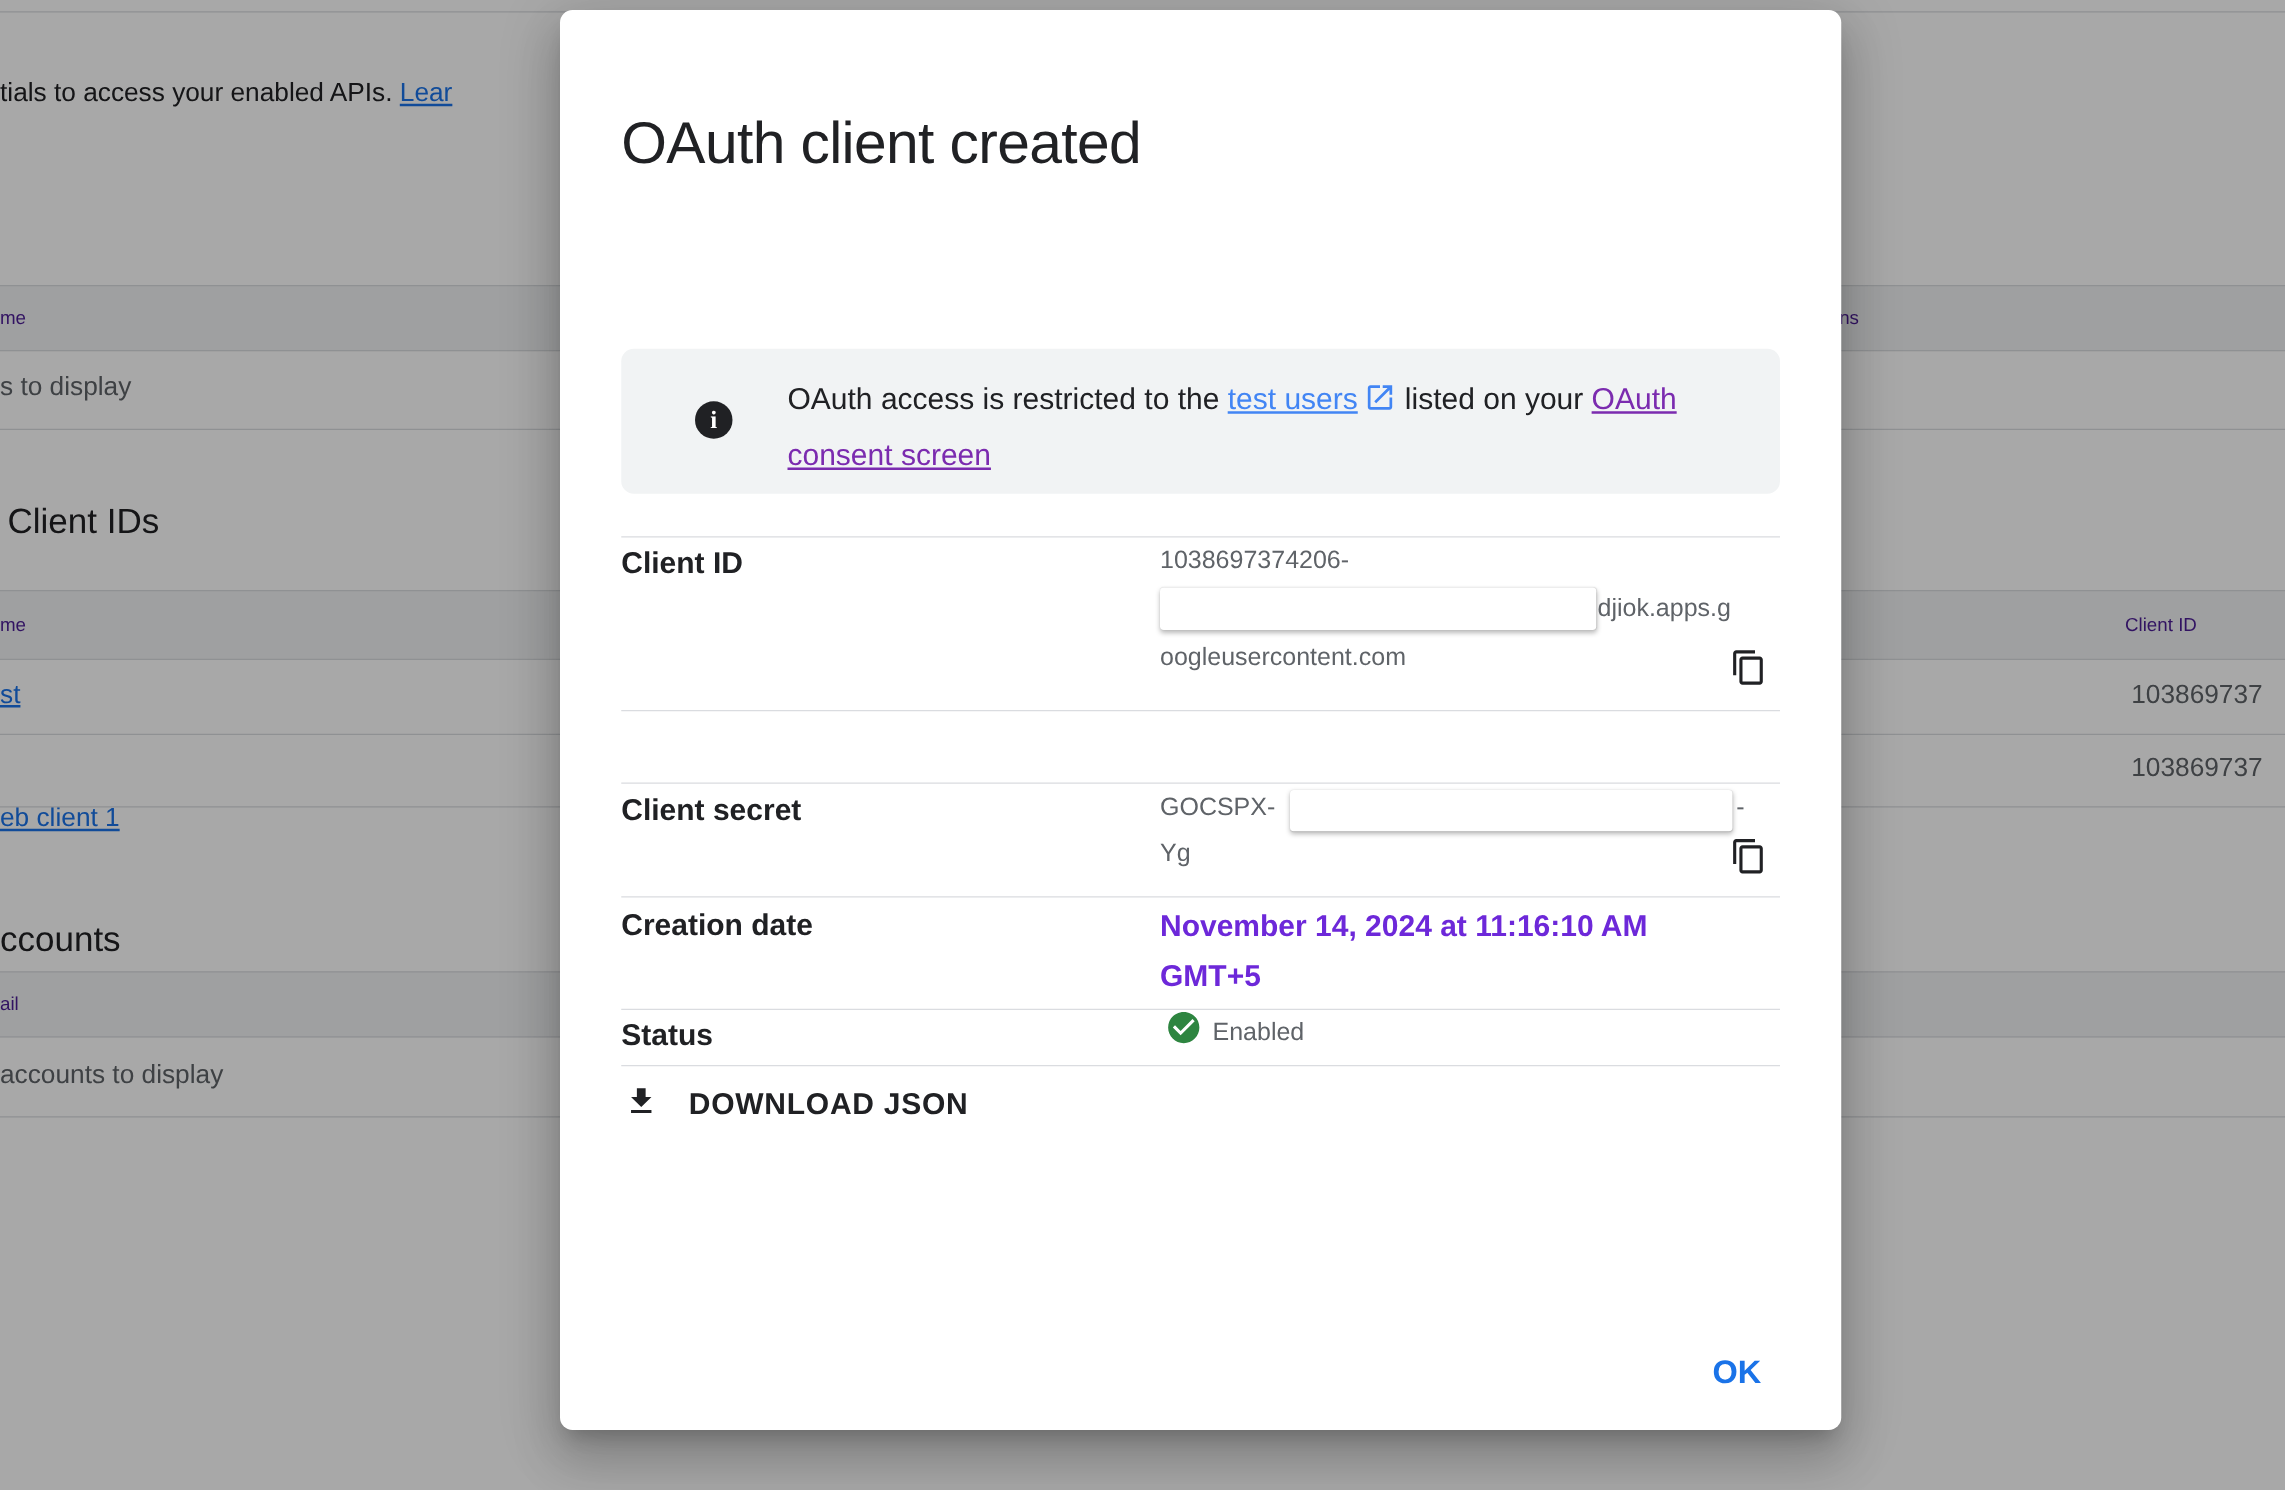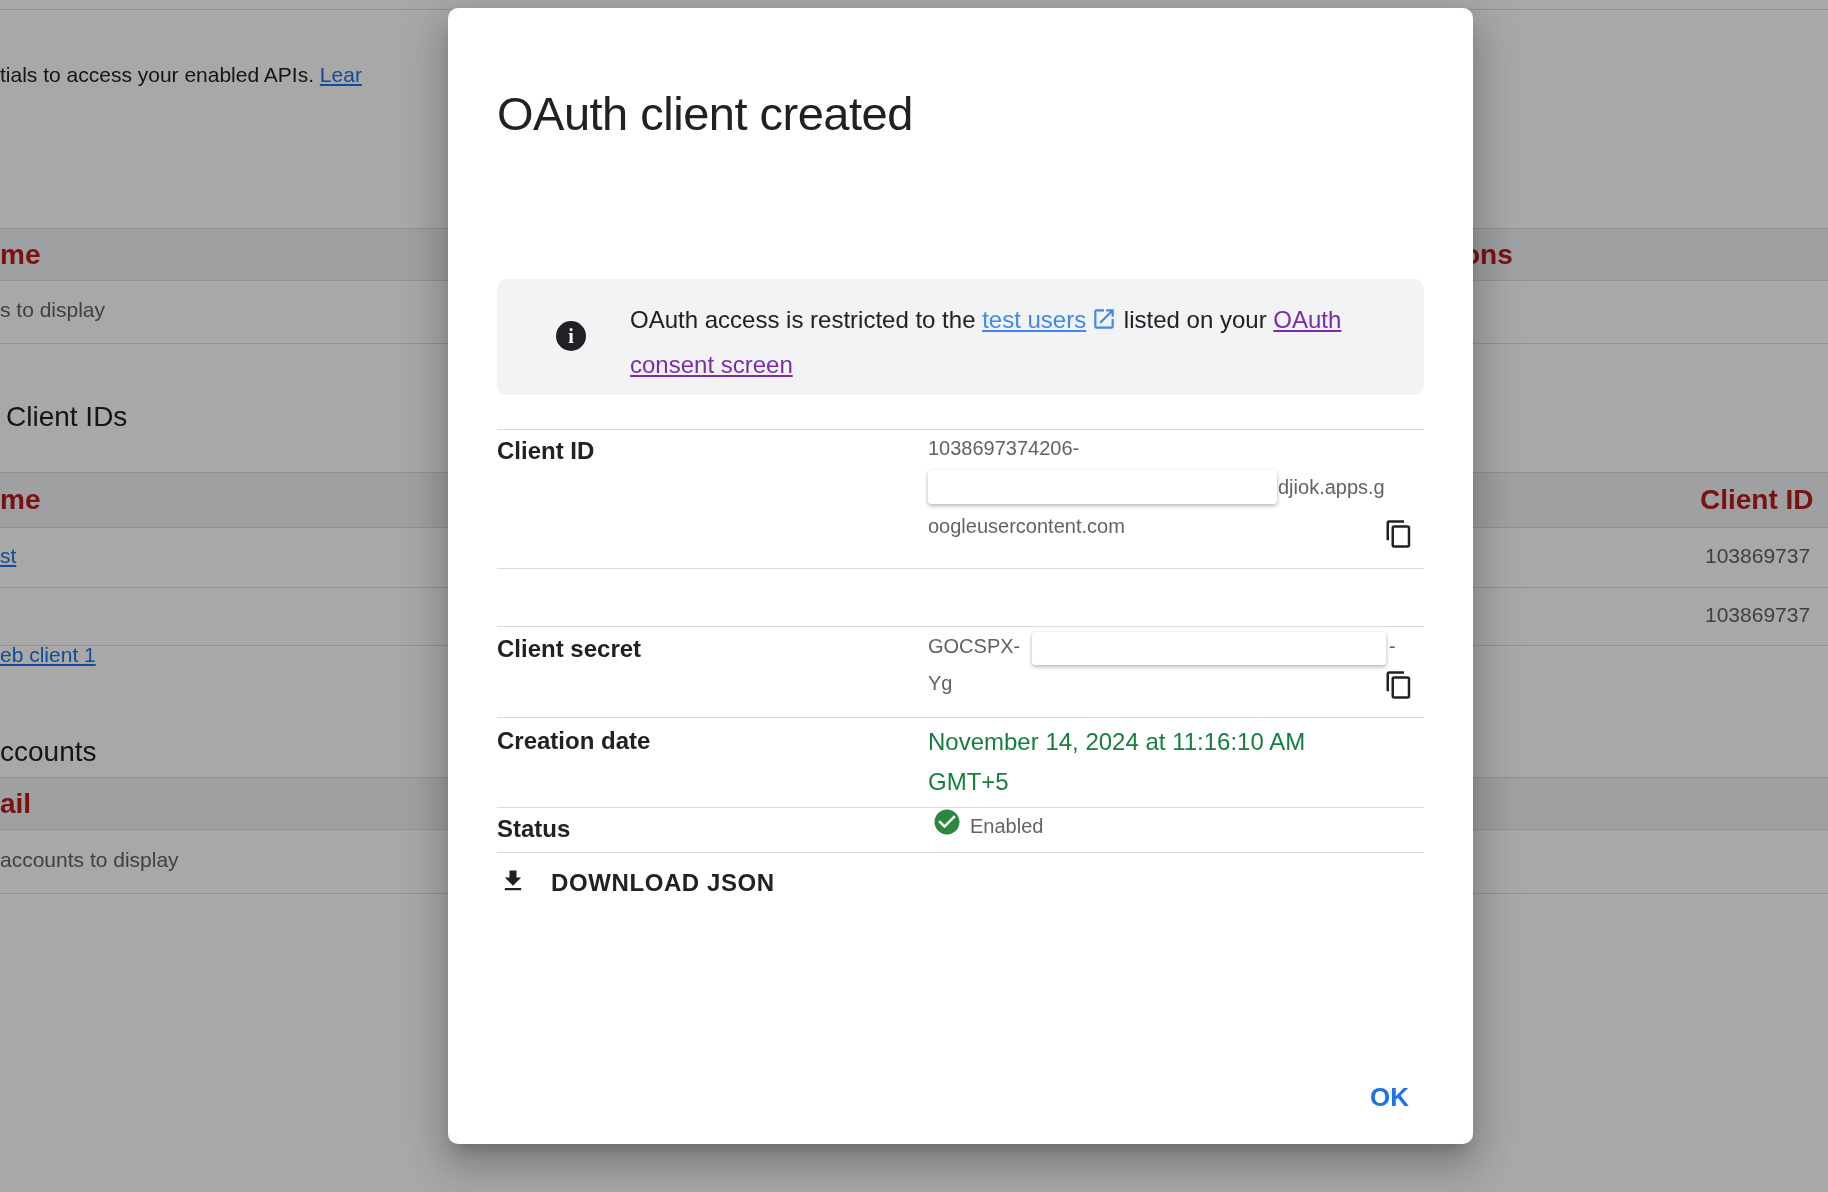--- a/index.html
+++ b/index.html
@@ -12,7 +12,7 @@
   .bg-intro{position:absolute;left:0;top:63px;font-size:21px;color:#202124;white-space:nowrap;}
   .bg-intro a{color:#1a73e8;text-decoration:underline;}
   .band{position:absolute;left:0;width:100%;background:#f1f3f4;border-top:1px solid #dadce0;border-bottom:1px solid #dadce0;display:flex;align-items:center;}
-  .band .hcell{font-size:28px;font-weight:700;color:#b91c1c;}
+  .band .hcell{font-size:15px;font-weight:400;color:#4c1d95;}
   .bg-heading{position:absolute;font-size:28px;font-weight:400;color:#202124;white-space:nowrap;}
   .bg-empty{position:absolute;font-size:21px;color:#5f6368;white-space:nowrap;}
   .bg-link{position:absolute;font-size:21px;color:#1a73e8;text-decoration:underline;white-space:nowrap;cursor:pointer;}

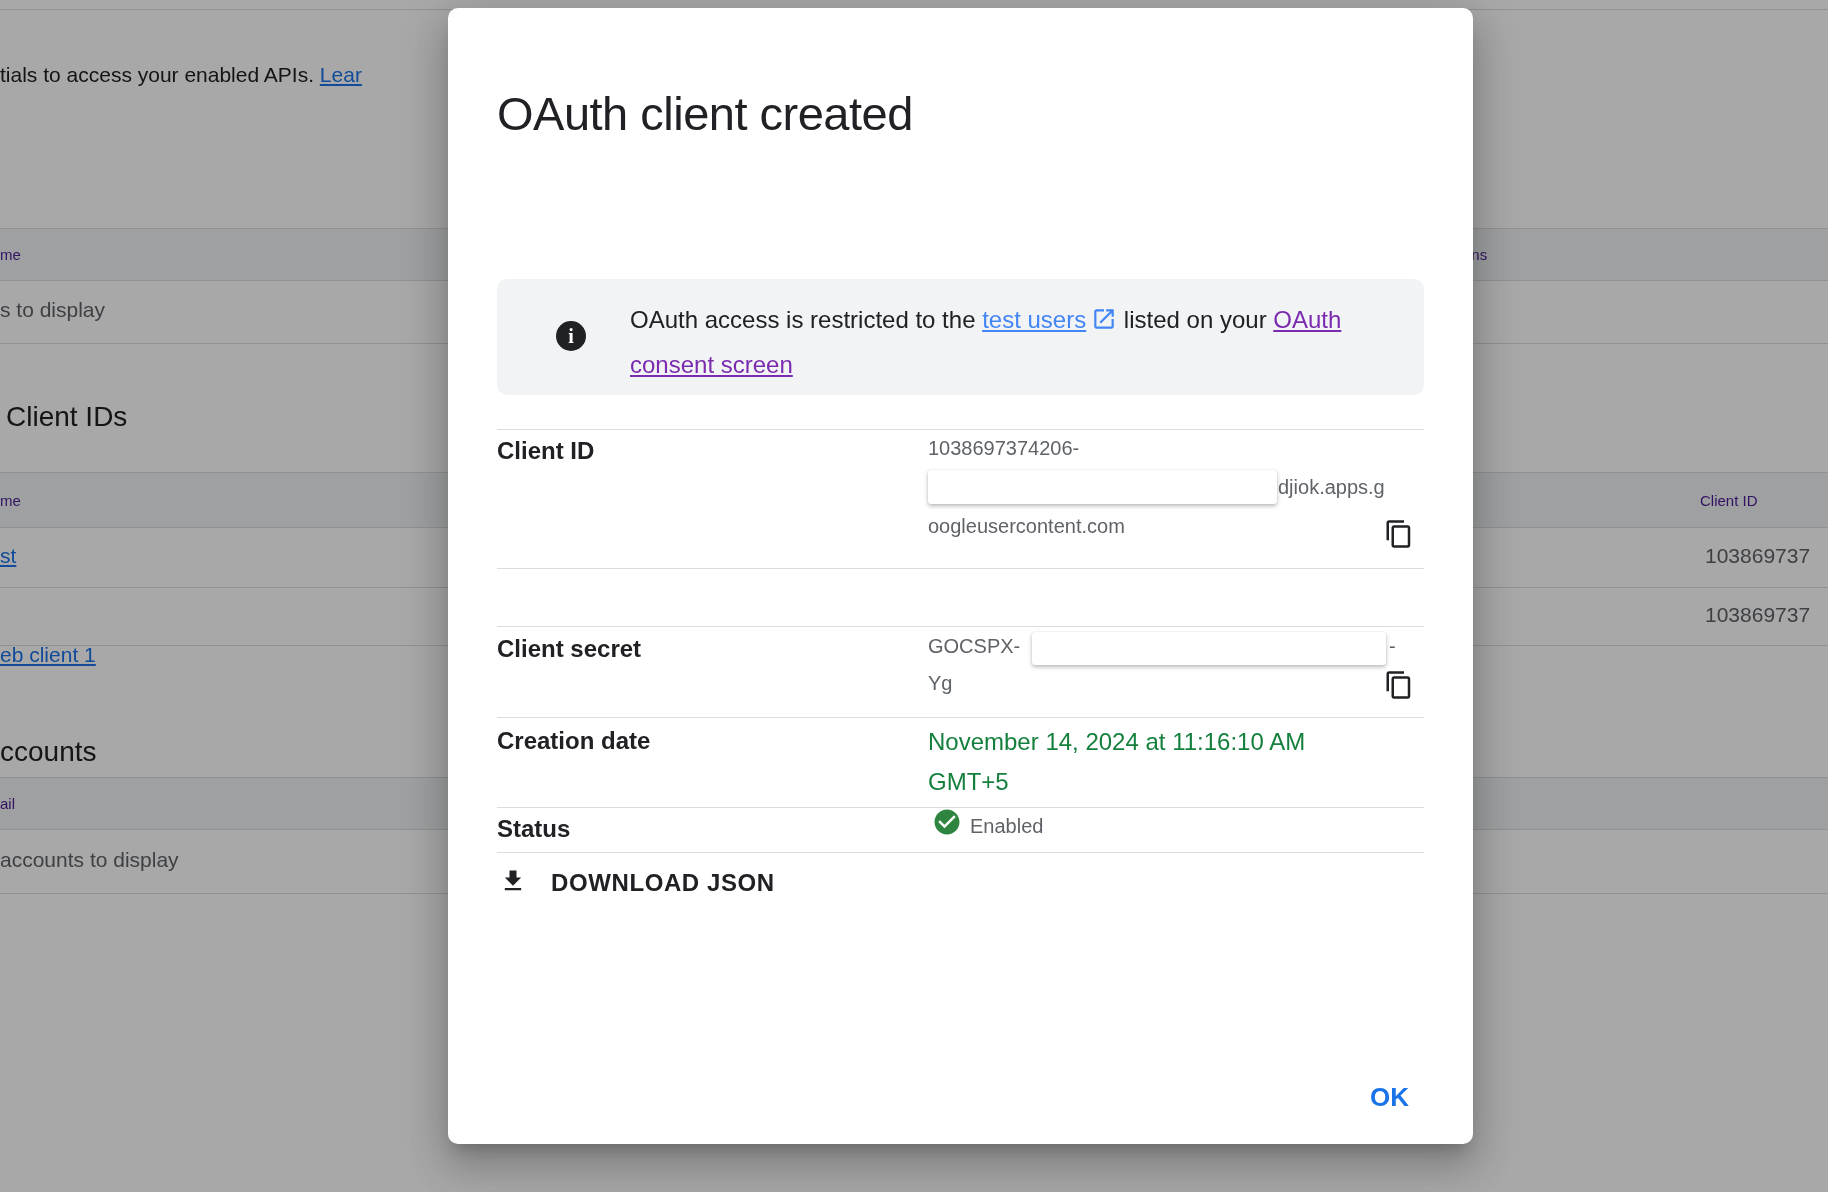--- a/index.html
+++ b/index.html
@@ -38,7 +38,7 @@
   .hr{position:absolute;left:49px;width:927px;height:1px;background:#dadce0;}
   .kv-label{position:absolute;left:49px;font-size:24px;font-weight:700;color:#202124;white-space:nowrap;}
   .kv-text{position:absolute;font-size:20px;color:#5f6368;white-space:nowrap;}
-  .kv-wrap{position:absolute;font-size:24px;color:#15803d;line-height:40px;}
+  .kv-wrap{position:absolute;font-size:24px;color:#6d28d9;line-height:40px;font-weight:bold;}
   .redact{position:absolute;background:#ffffff;border-radius:3px;box-shadow:0 2px 4px rgba(0,0,0,0.28),0 0 1px rgba(0,0,0,0.12);}
   .copy-btn{position:absolute;width:30px;height:30px;cursor:pointer;}
   .status-icon{position:absolute;left:484px;top:799px;width:30px;height:30px;}

